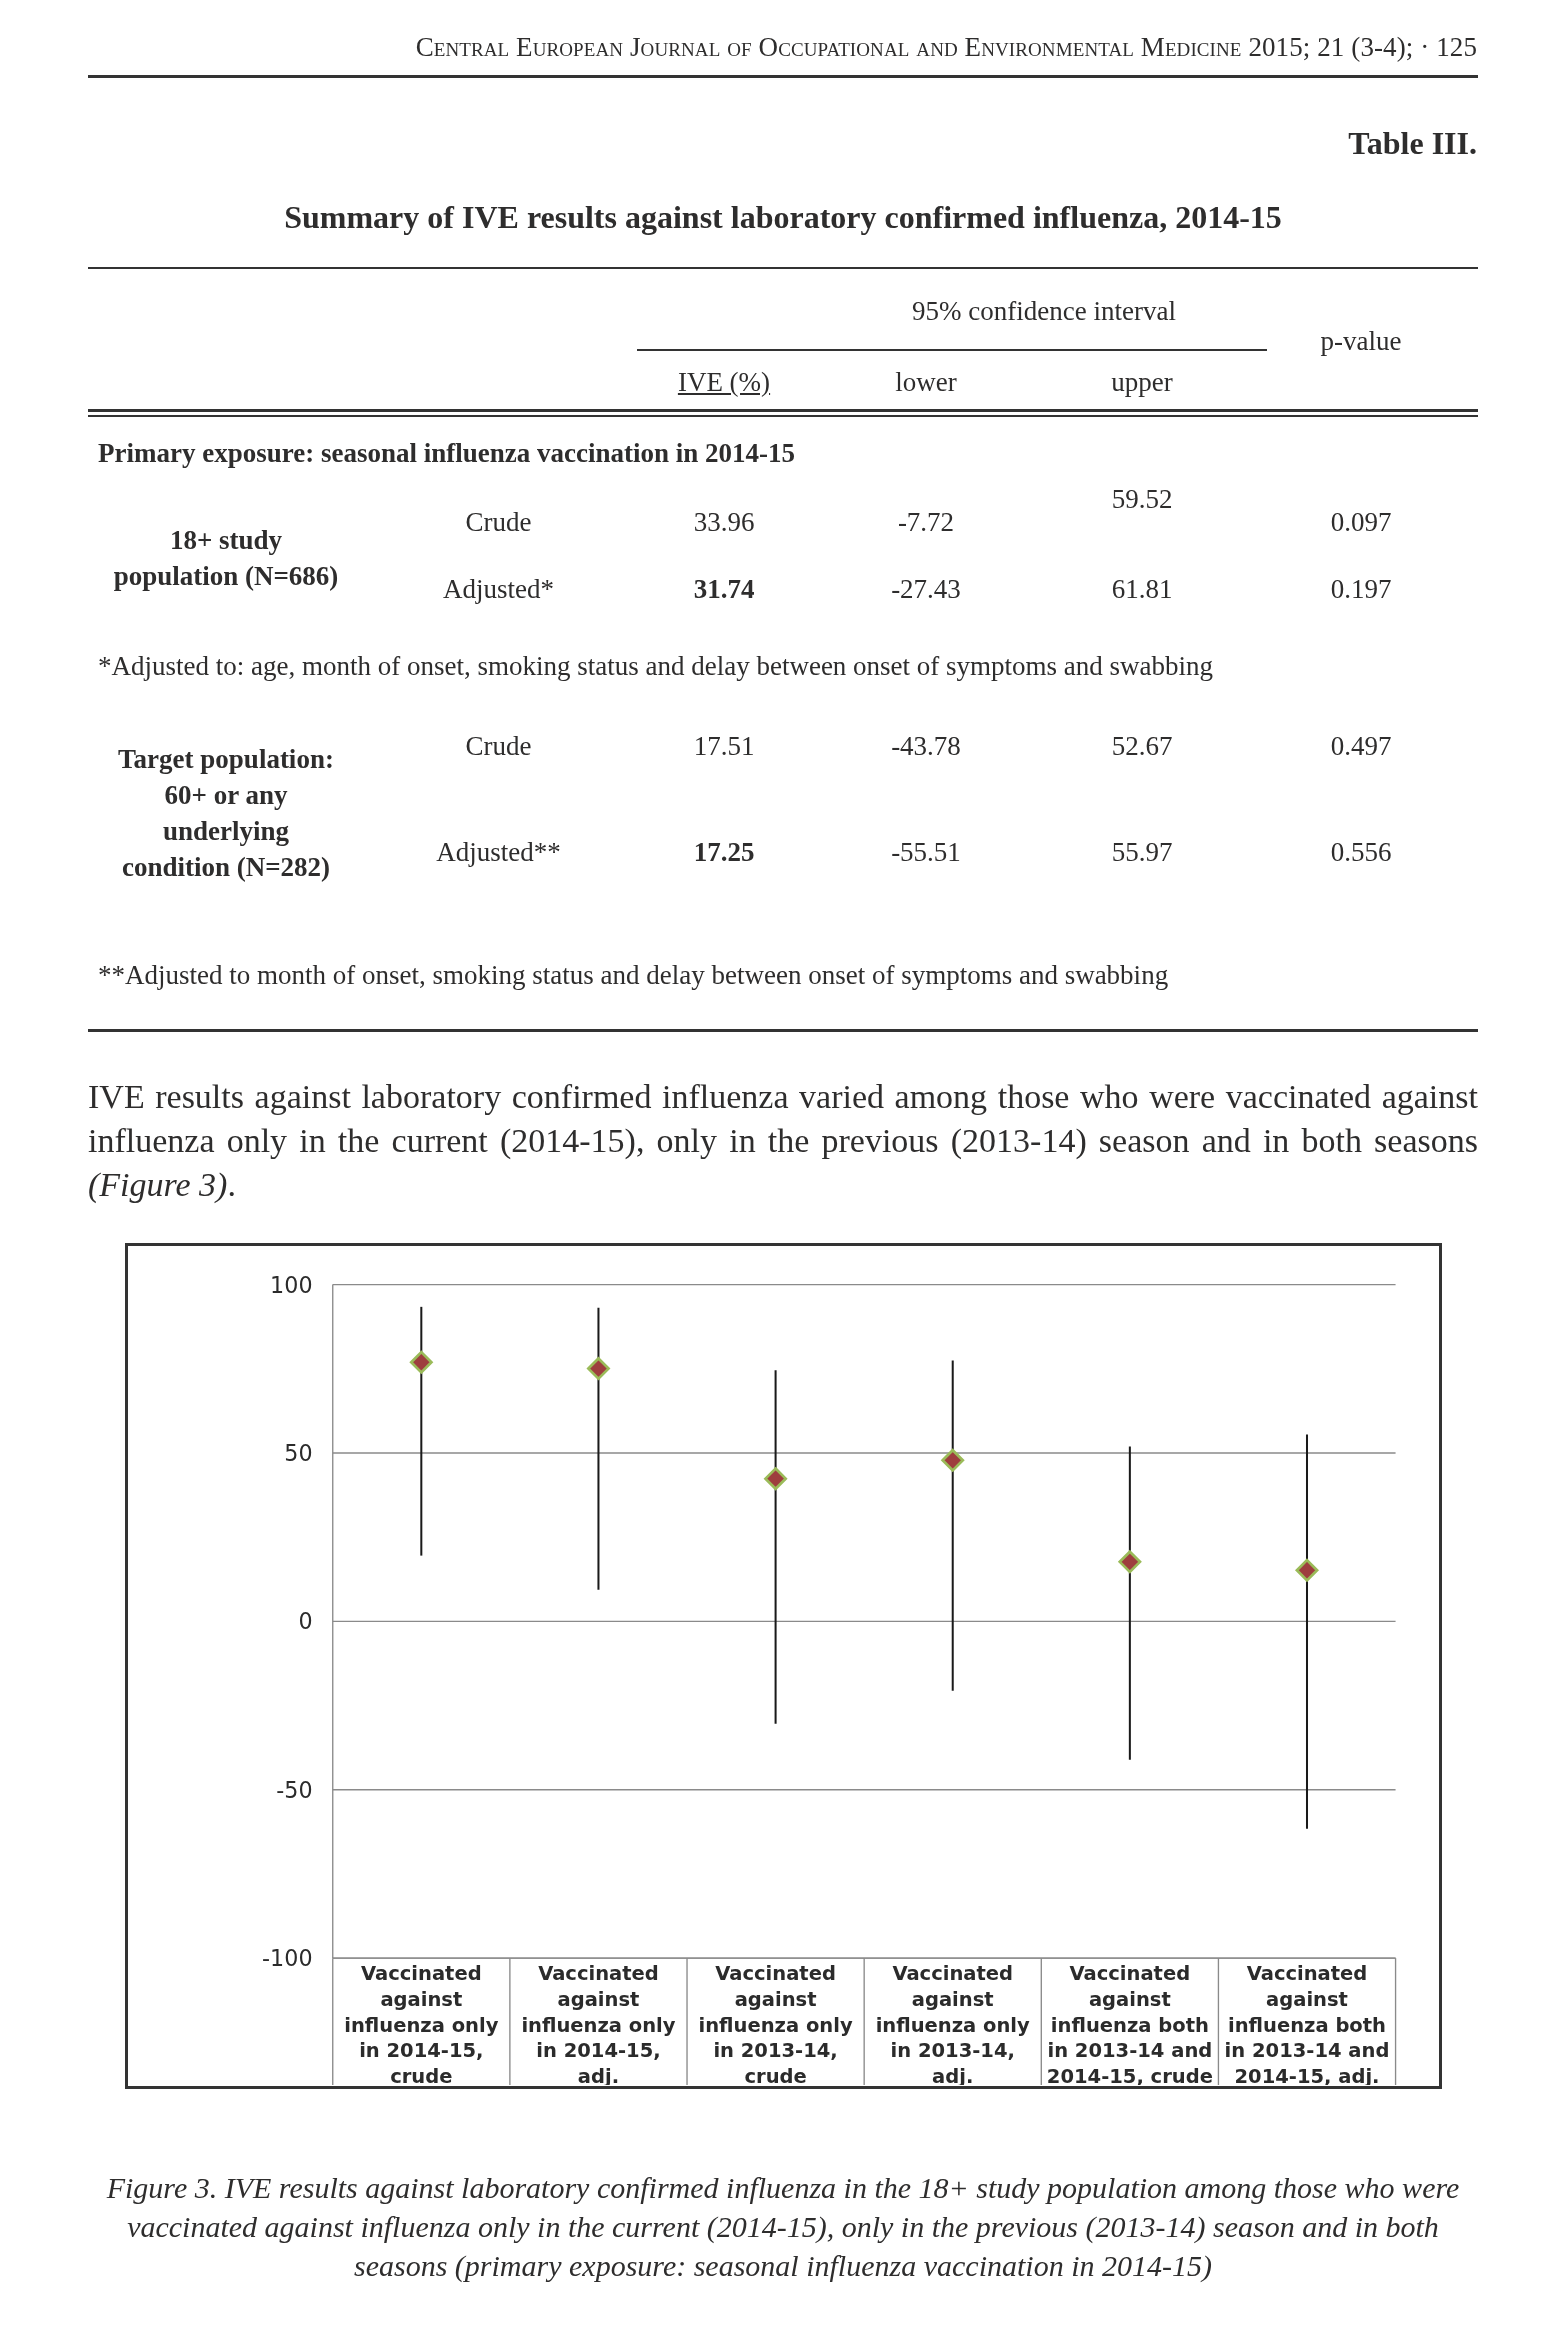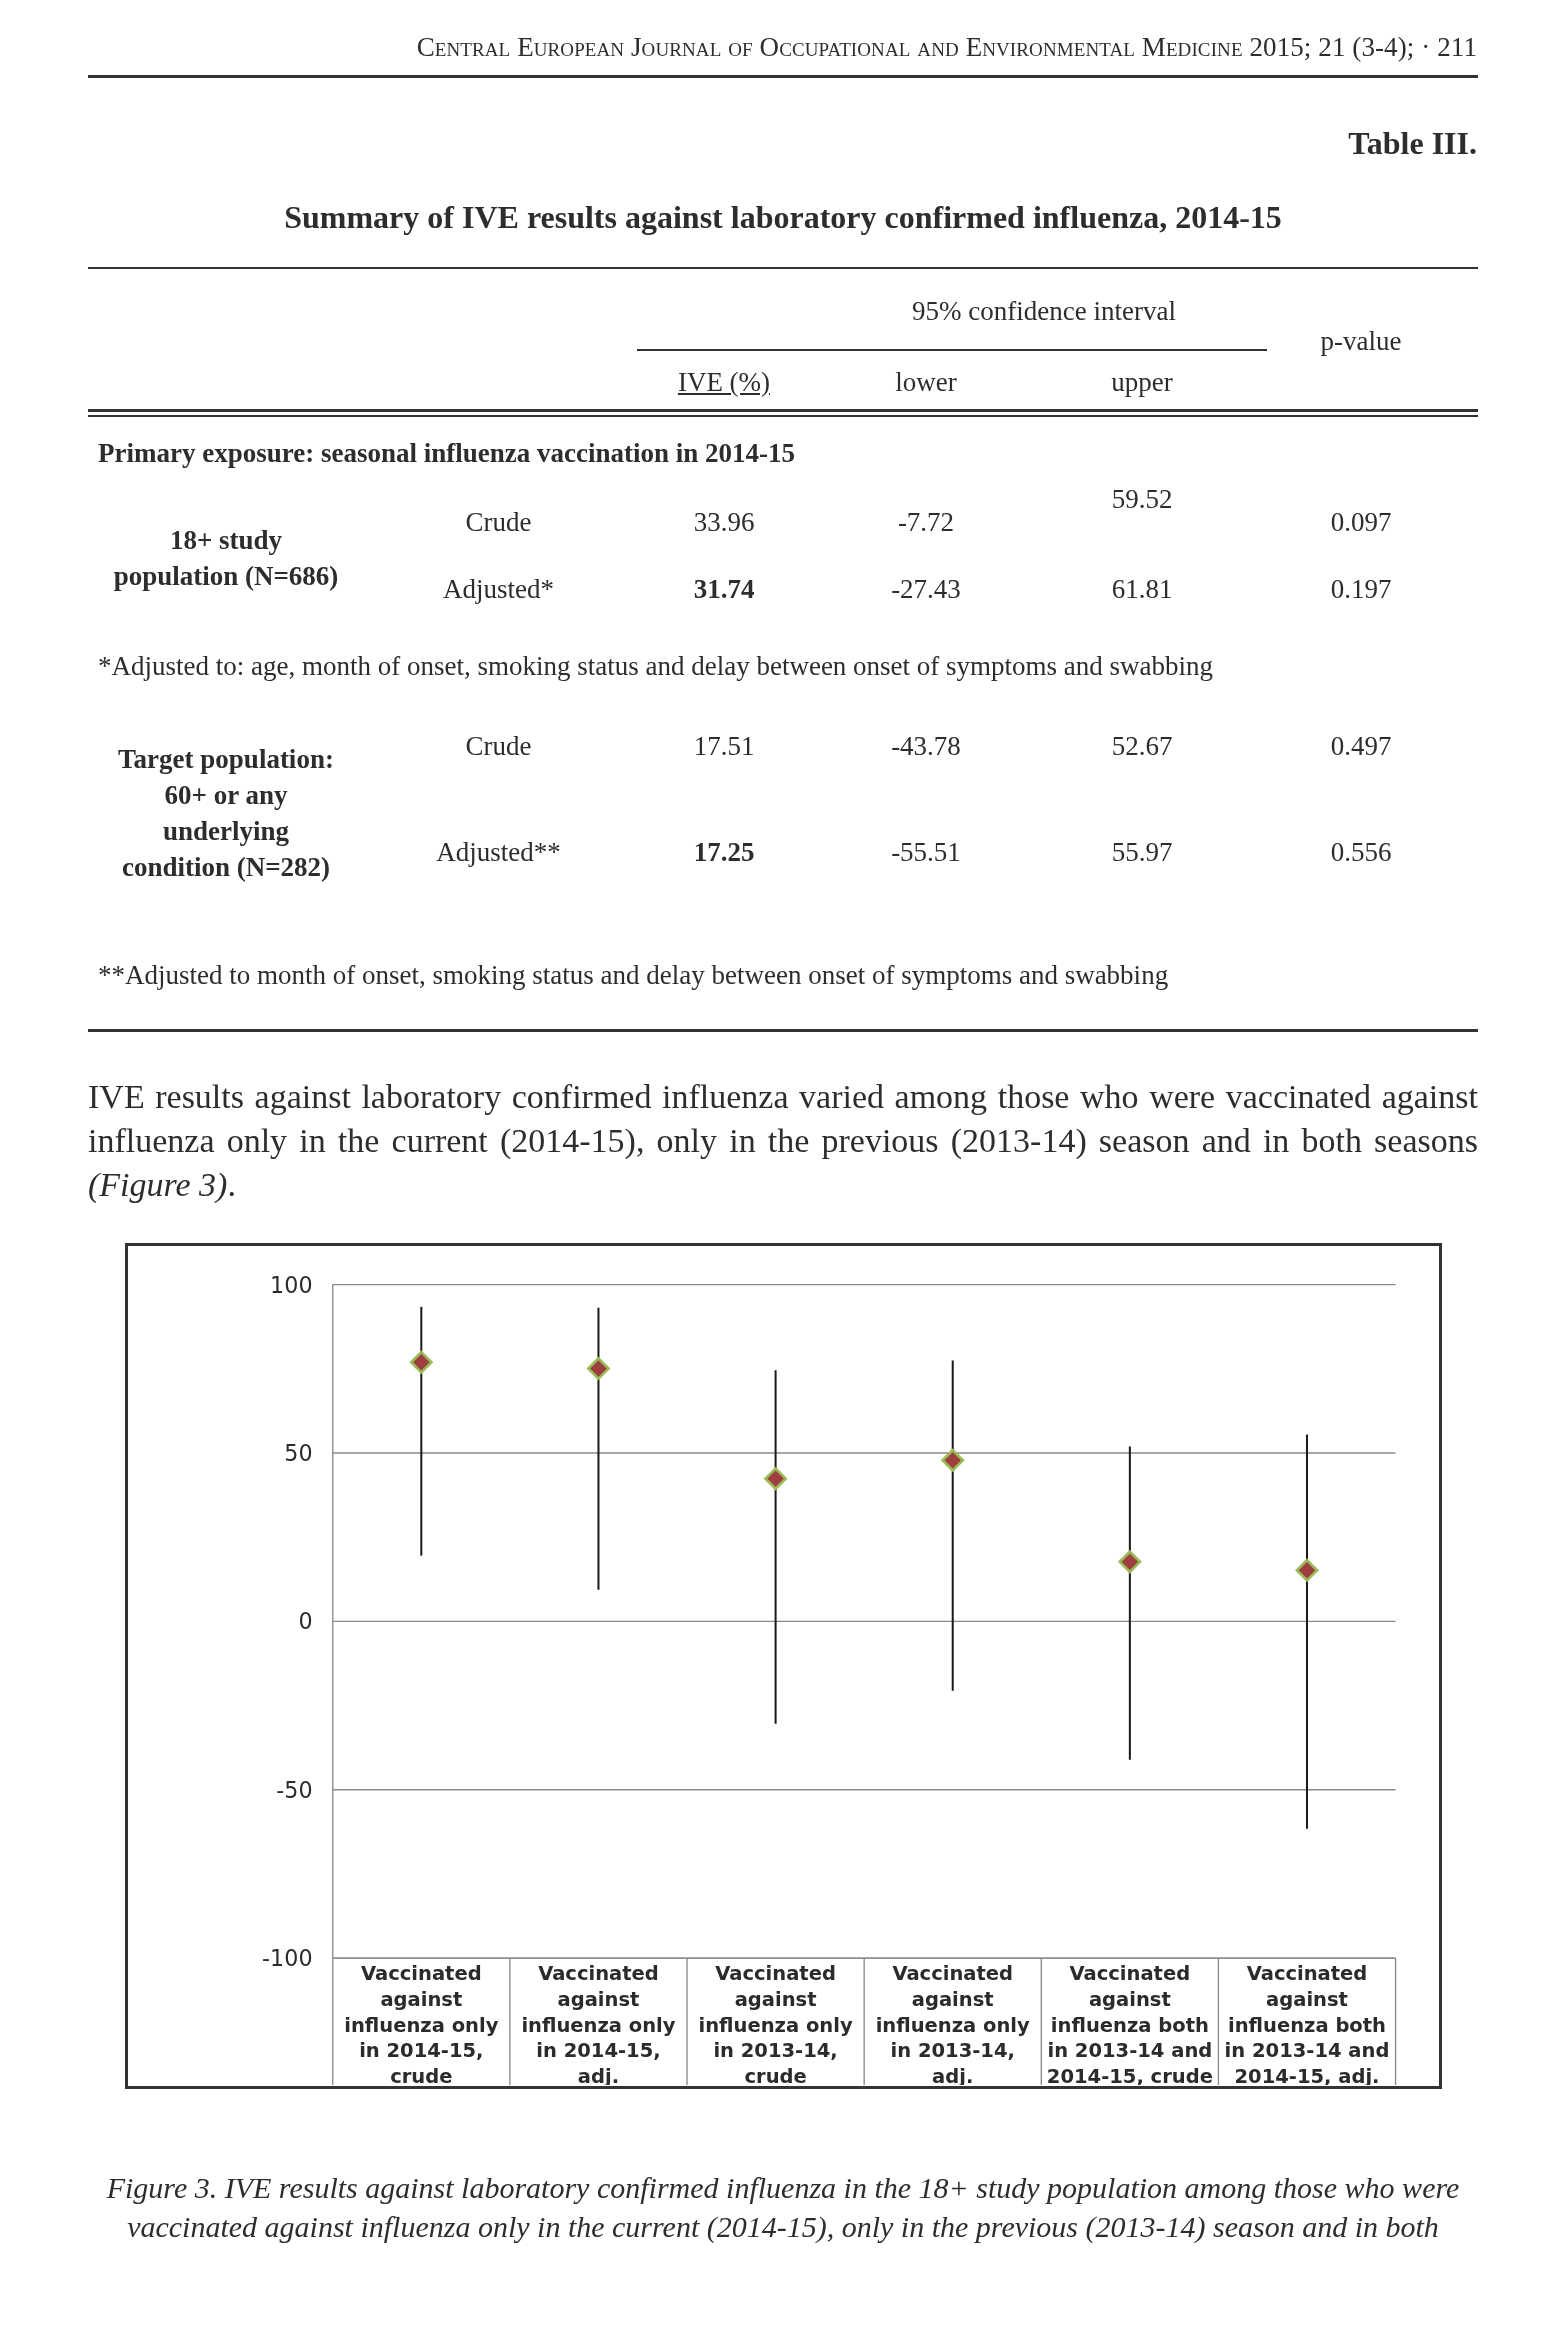--- a/index.html
+++ b/index.html
@@ -24,7 +24,7 @@
 </head>
 <body>
 
-<div class="abs running-head">Central European Journal of Occupational and Environmental Medicine 2015; 21 (3-4); · 211</div>
+<div class="abs running-head">Central European Journal of Occupational and Environmental Medicine 2015; 21 (3-4); · 125</div>
 <div class="abs rule-top"></div>
 
 <div class="abs table-label">Table III.</div>

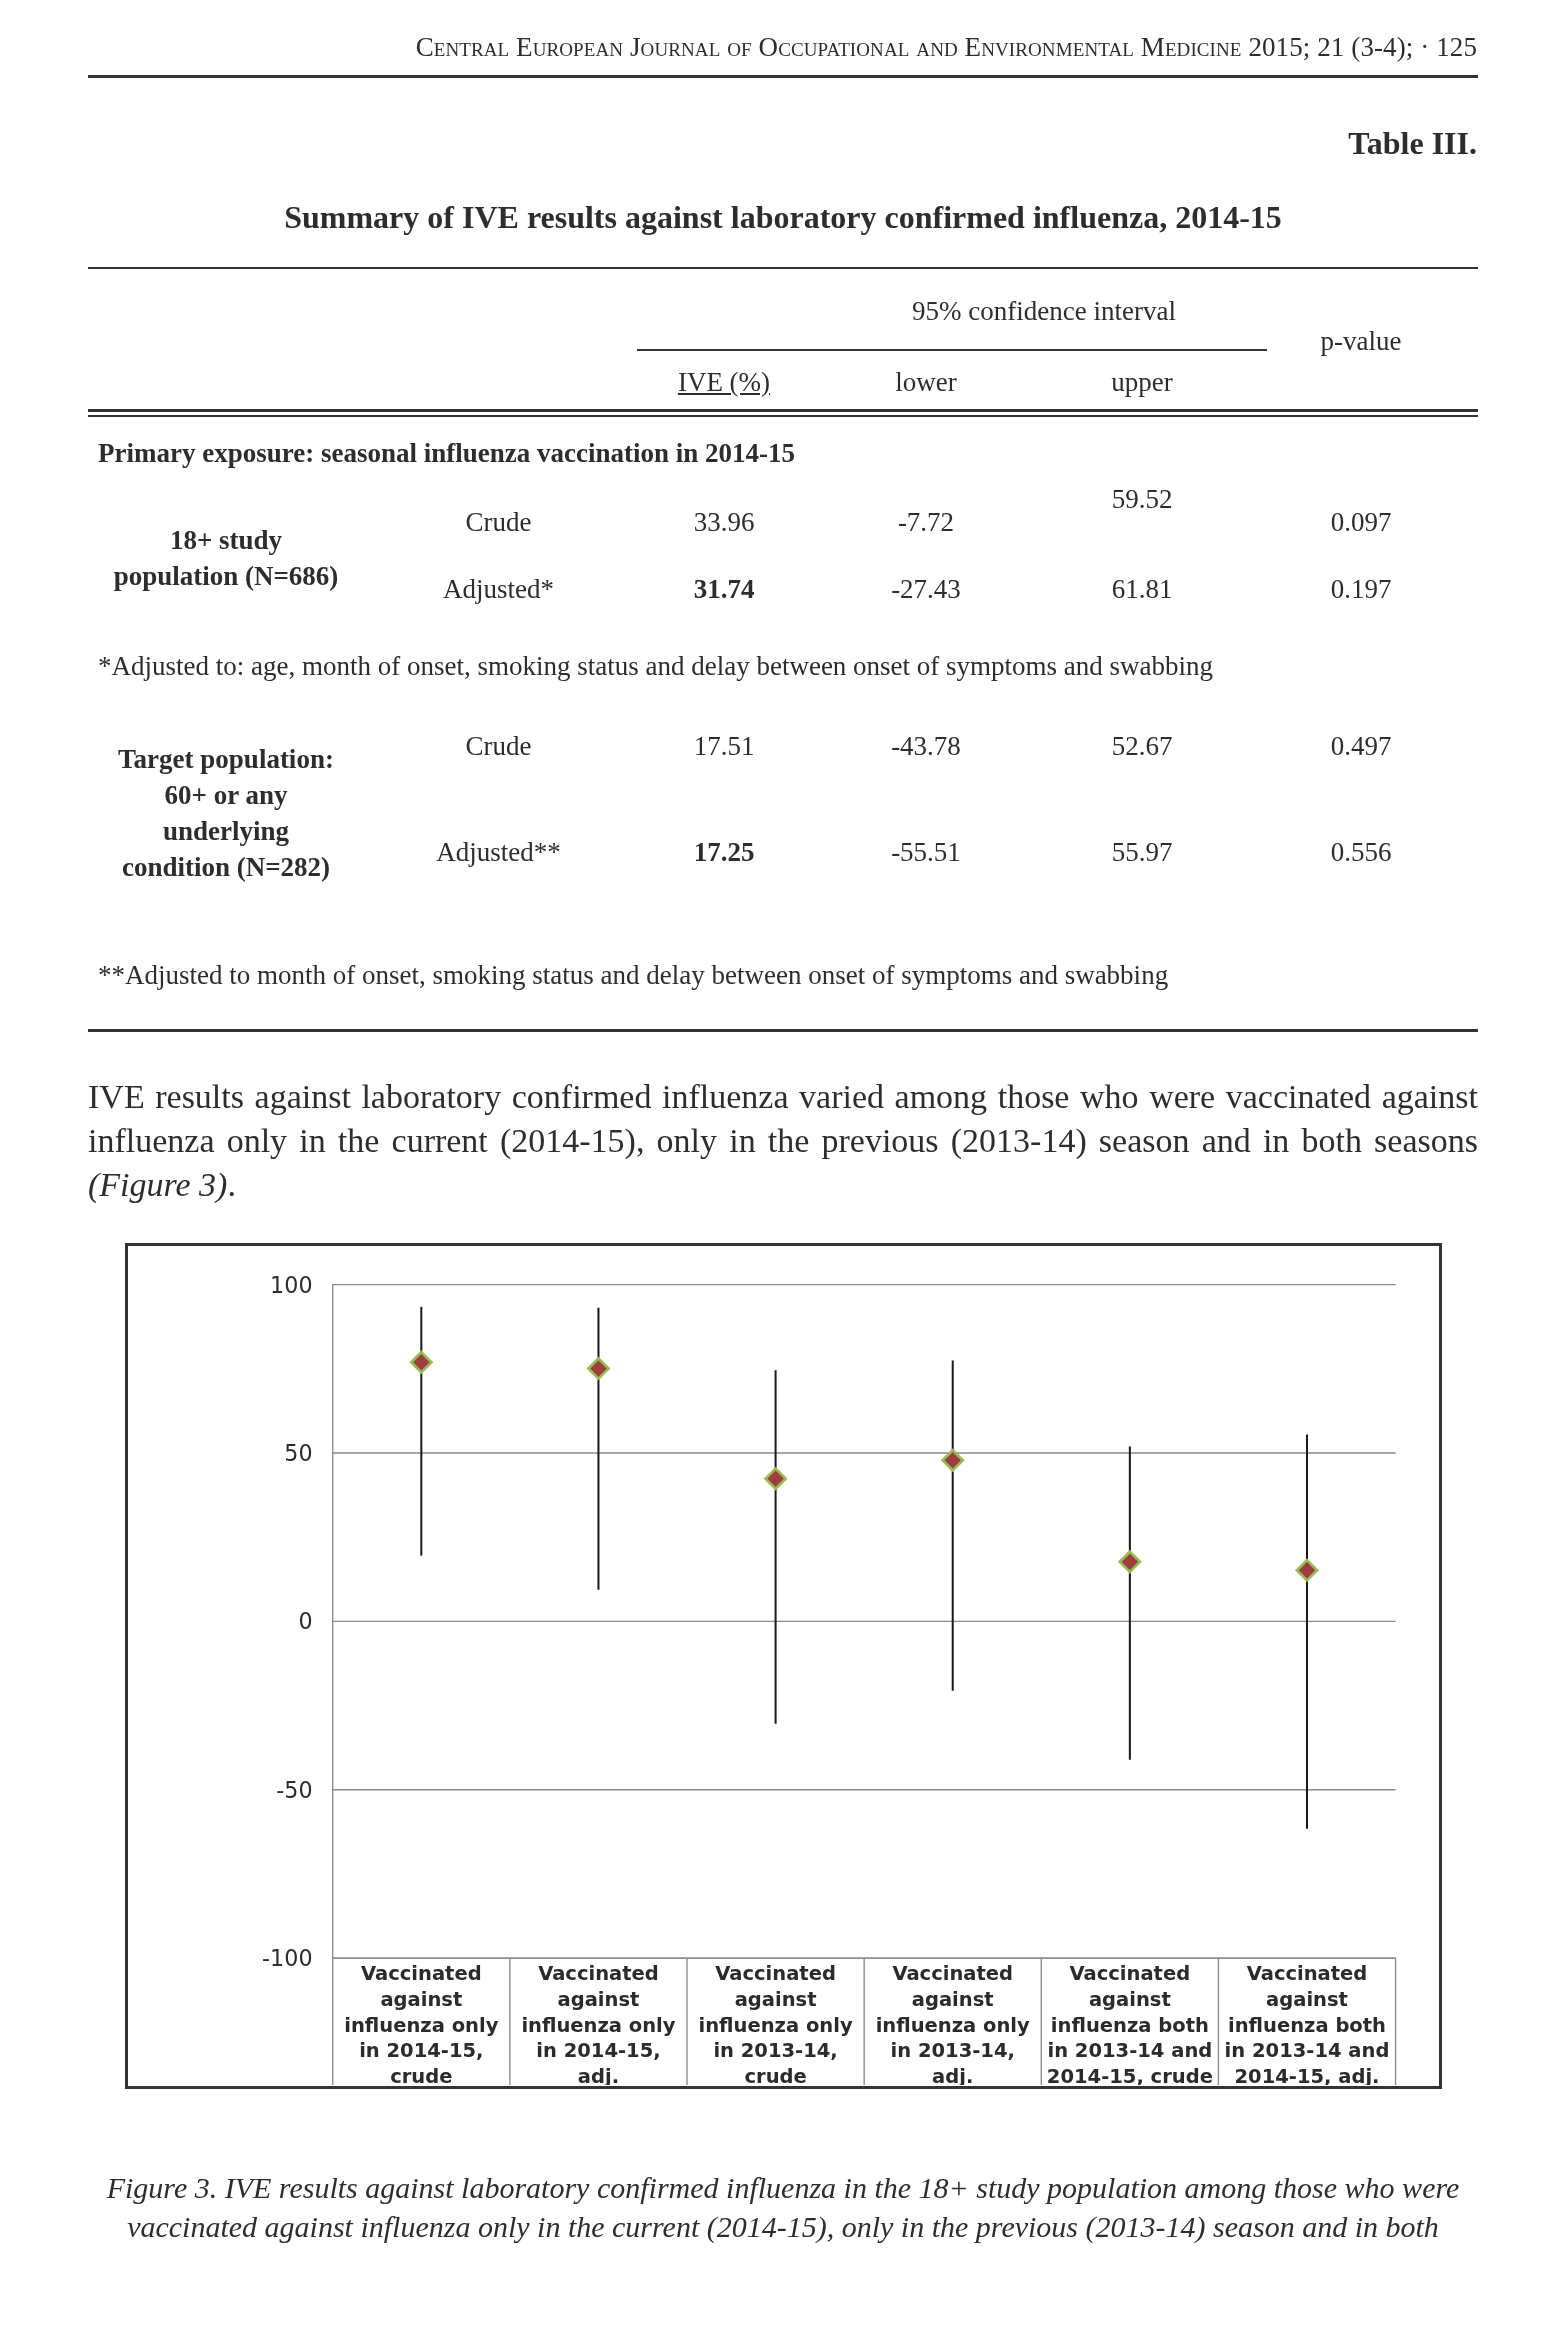--- a/index.html
+++ b/index.html
@@ -183,6 +183,7 @@
 <div class="abs caption">
   <div>Figure 3.  IVE results against laboratory confirmed influenza in the 18+ study population among those who were</div>
   <div>vaccinated against influenza only in the current (2014-15), only in the previous (2013-14) season and in both</div>
+  <div>seasons (primary exposure: seasonal influenza vaccination in 2014-15)</div>
 </div>
 
 

